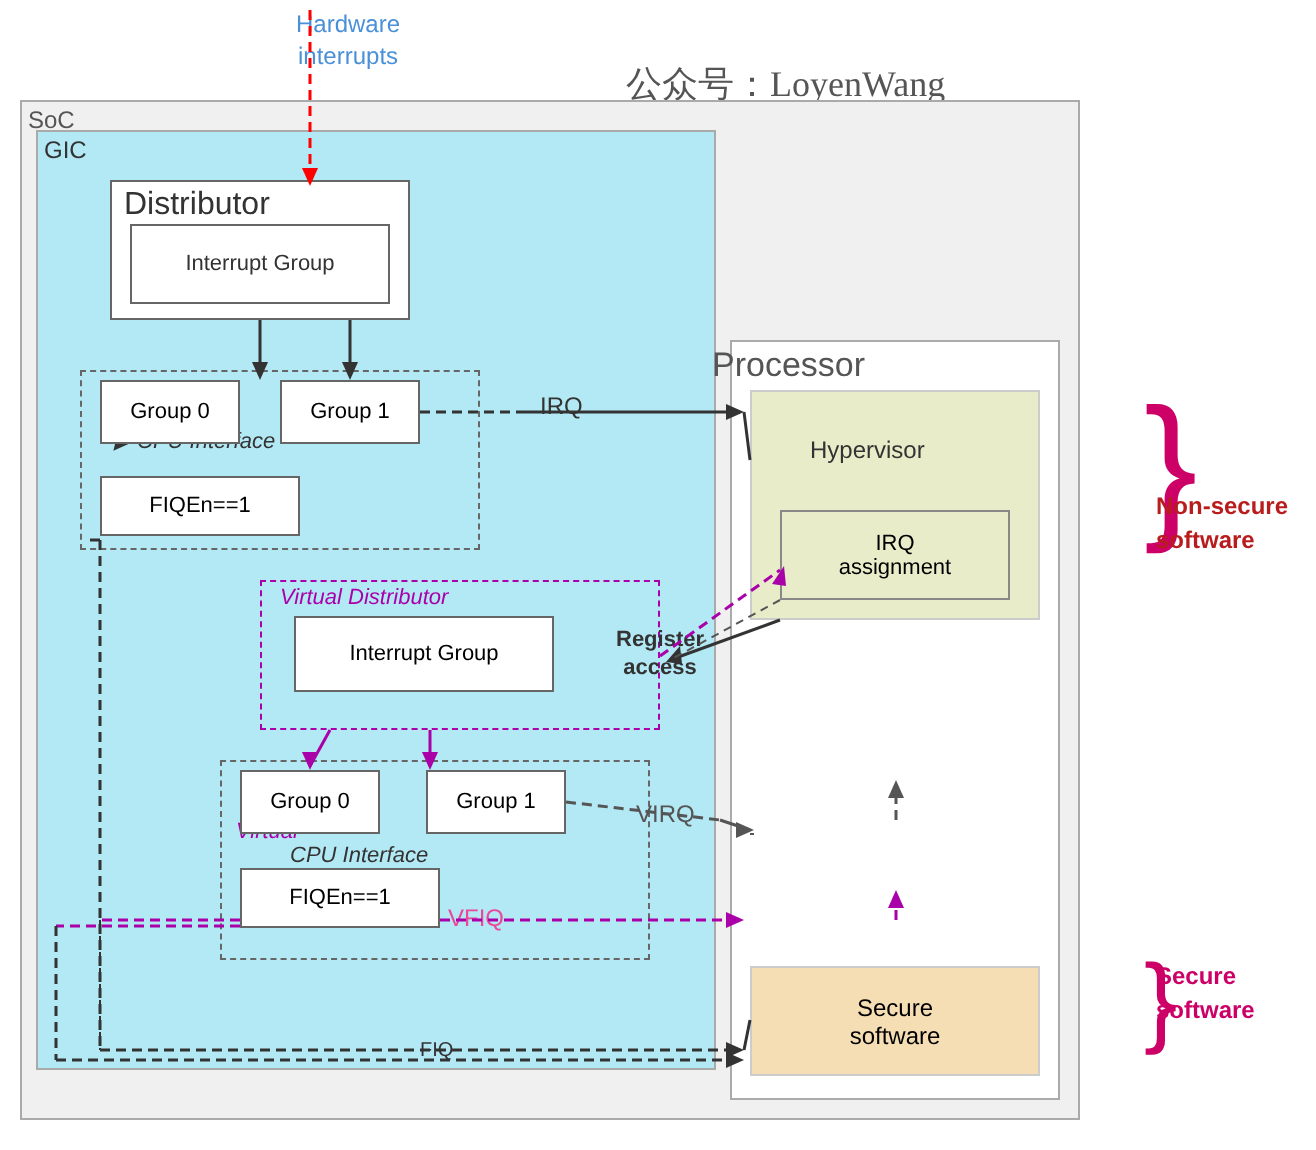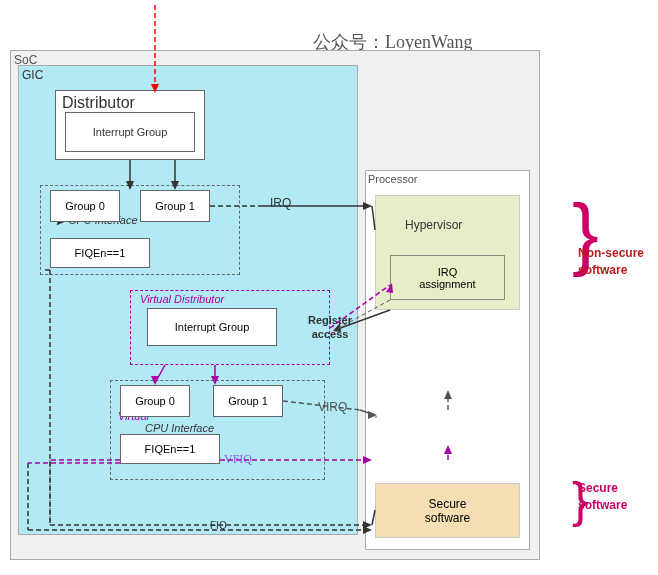--- a/index.html
+++ b/index.html
@@ -454,6 +454,10 @@
 
   <div class="watermark">公众号：LoyenWang</div>
 
+  <div class="hw-interrupts">
+    <span style="white-space:pre-line;">Hardware
+interrupts</span>
+  </div>
 
   <div class="soc-box"></div>
   <div class="soc-label">SoC</div>

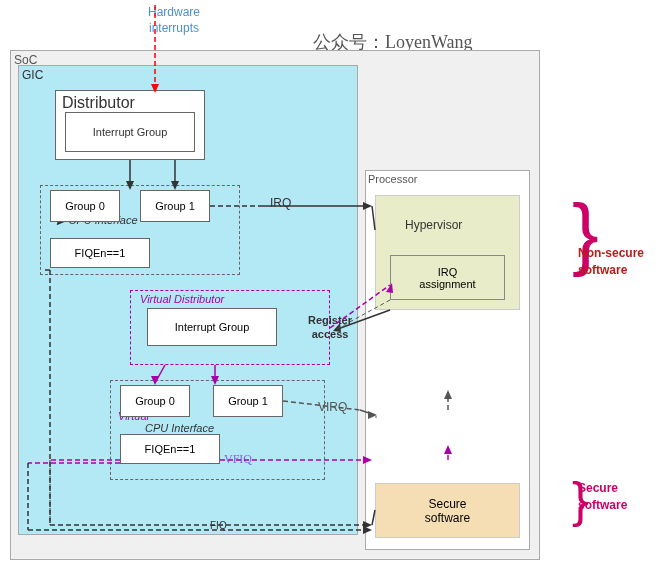--- a/index.html
+++ b/index.html
@@ -184,8 +184,8 @@
     .processor-label {
       position: absolute;
       top: 173px;
-      left: 368px;
-      font-size: 11px;
+      left: 356px;
+      font-size: 17px;
       color: #555;
     }
 

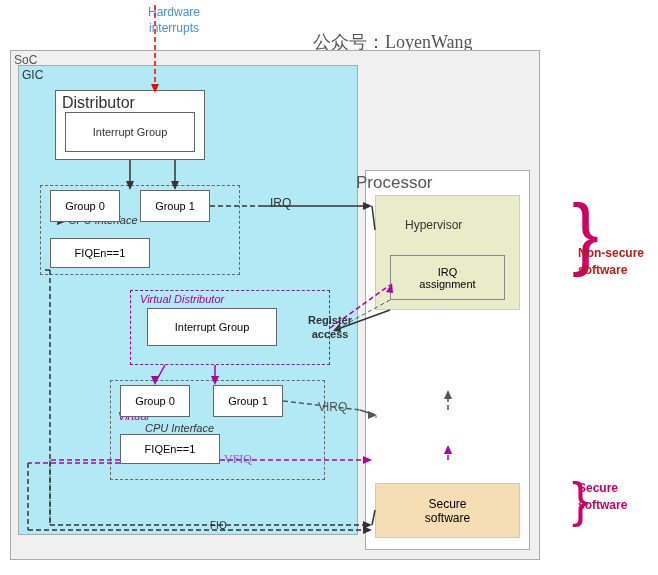--- a/index.html
+++ b/index.html
@@ -417,8 +417,7 @@
       top: 452px;
       left: 224px;
       font-size: 12px;
-      color: #8b5cf6;
-      font-family: Liberation Serif, serif;
+      color: #ec4899;
     }
     .fiq-label {
       position: absolute;

